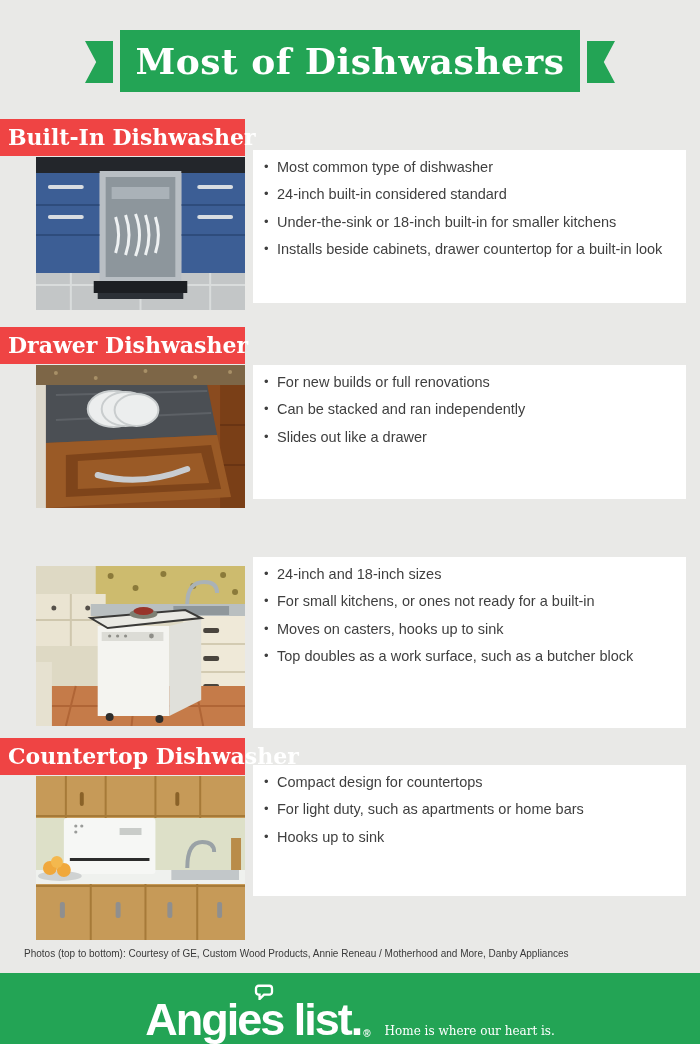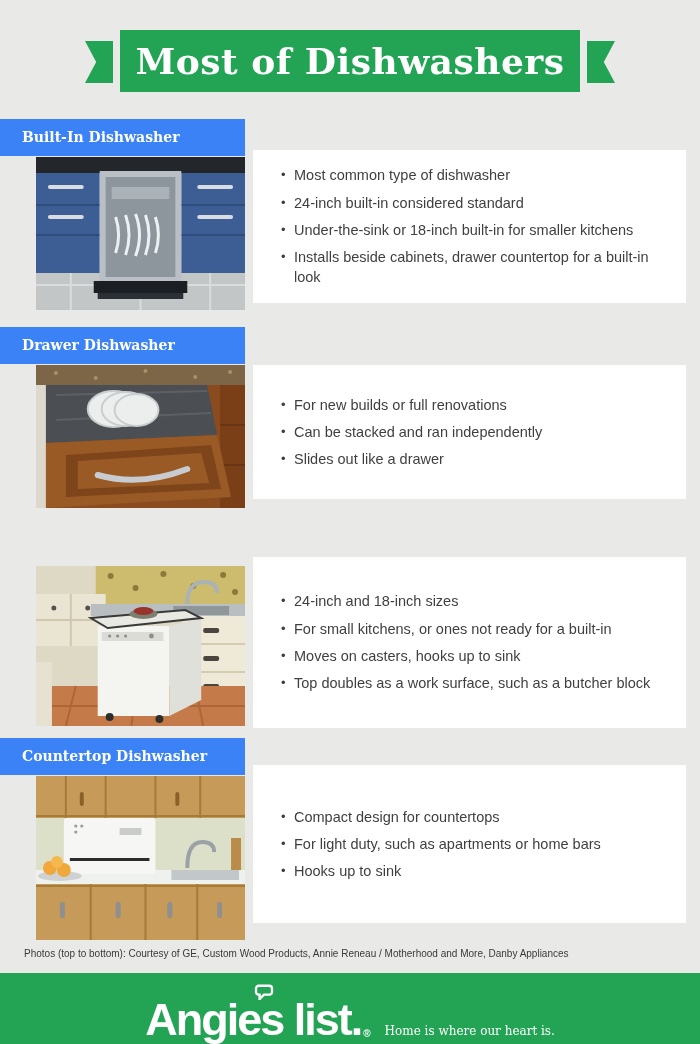--- a/index.html
+++ b/index.html
@@ -19,9 +19,9 @@
   .ribbon-tail.right{left:587px;clip-path:polygon(0 0,100% 0,60% 50%,100% 100%,0 100%);}
   
   .sec-header{
-    position:absolute;left:0;width:245px;height:37px;background:#3b82f6;
-    color:#fff;font-family:"DejaVu Serif",serif;font-weight:700;font-size:14px;
-    line-height:37px;padding-left:22px;box-sizing:border-box;white-space:nowrap;
+    position:absolute;left:0;width:245px;height:37px;background:#ef4444;
+    color:#fff;font-family:"DejaVu Serif",serif;font-weight:700;font-size:22px;
+    line-height:37px;padding-left:8px;box-sizing:border-box;white-space:nowrap;
   }
   .photo{position:absolute;left:36px;width:209px;display:block;}
   .card{

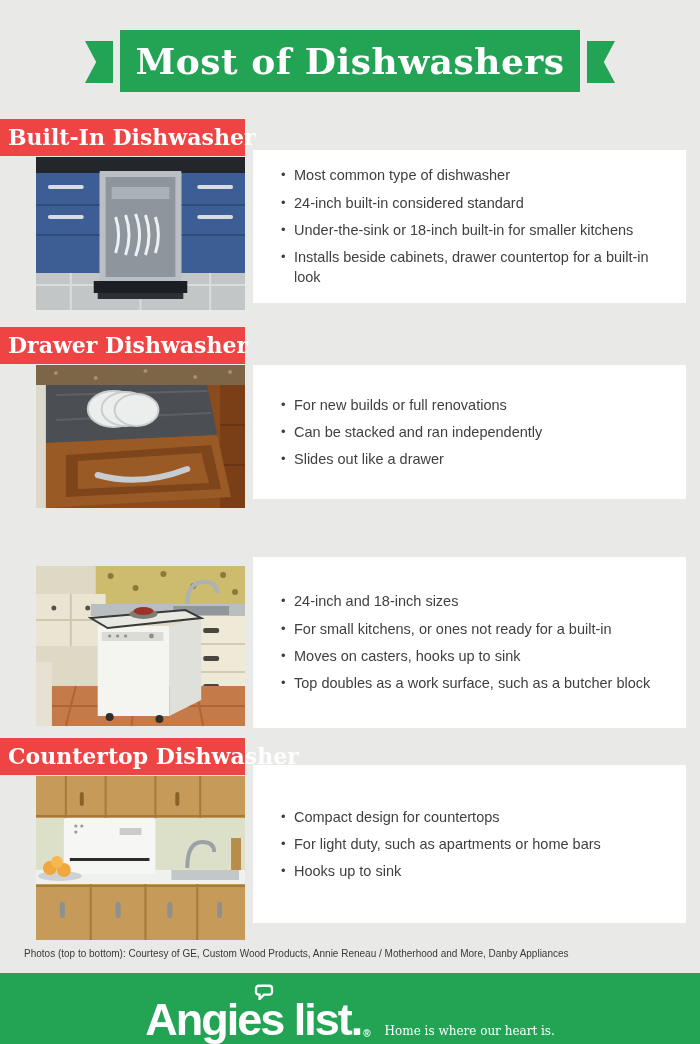--- a/index.html
+++ b/index.html
@@ -26,8 +26,8 @@
   .photo{position:absolute;left:36px;width:209px;display:block;}
   .card{
     position:absolute;left:253px;width:433px;background:#fff;
-    display:flex;flex-direction:column;justify-content:center;
-    padding-left:27px;padding-right:8px;box-sizing:border-box;
+    display:flex;flex-direction:column;
+    padding-left:10px;padding-right:8px;box-sizing:border-box;
   }
   .card ul{list-style:none;margin:0;padding:0;}
   .card li{

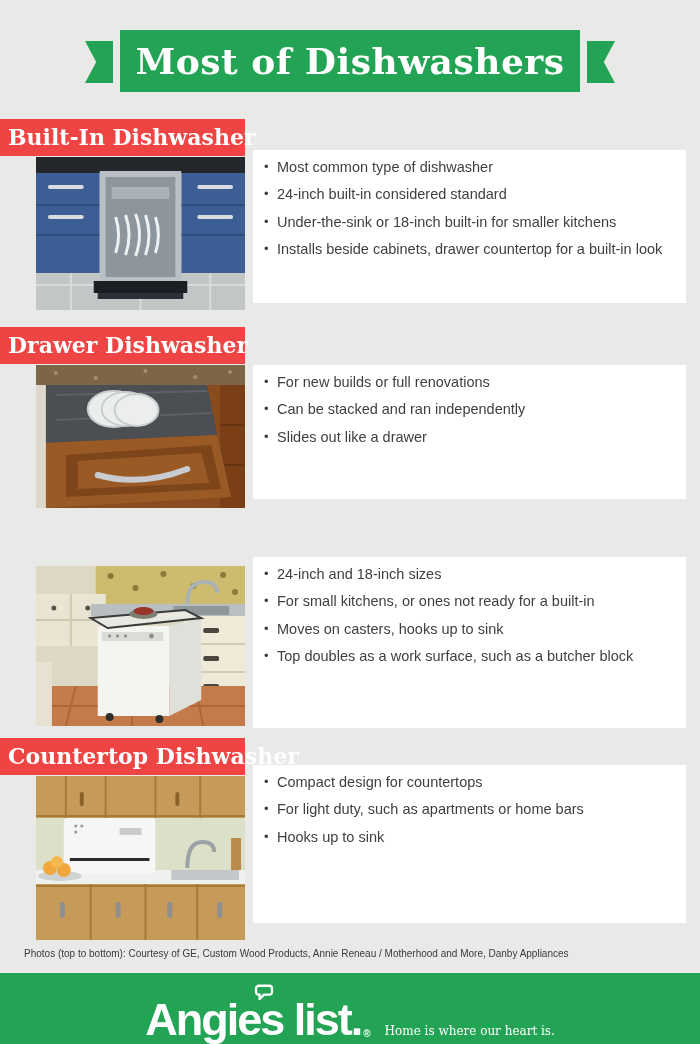--- a/index.html
+++ b/index.html
@@ -38,7 +38,7 @@
   #header-1{top:119px;} #photo-1{top:157px;height:153px;} #card-1{top:150px;height:153px;}
   #header-2{top:327px;} #photo-2{top:365px;height:143px;} #card-2{top:365px;height:134px;}
   #header-3{top:528px;} #photo-3{top:566px;height:160px;} #card-3{top:557px;height:171px;}
-  #header-4{top:738px;} #photo-4{top:776px;height:164px;} #card-4{top:765px;height:158px;}
+  #header-4{top:738px;} #photo-4{top:776px;height:164px;} #card-4{top:765px;height:131px;}
   
   .credits{position:absolute;left:18px;top:948px;font-size:10px;color:#3a3a3a;padding-left:6px;}
   

